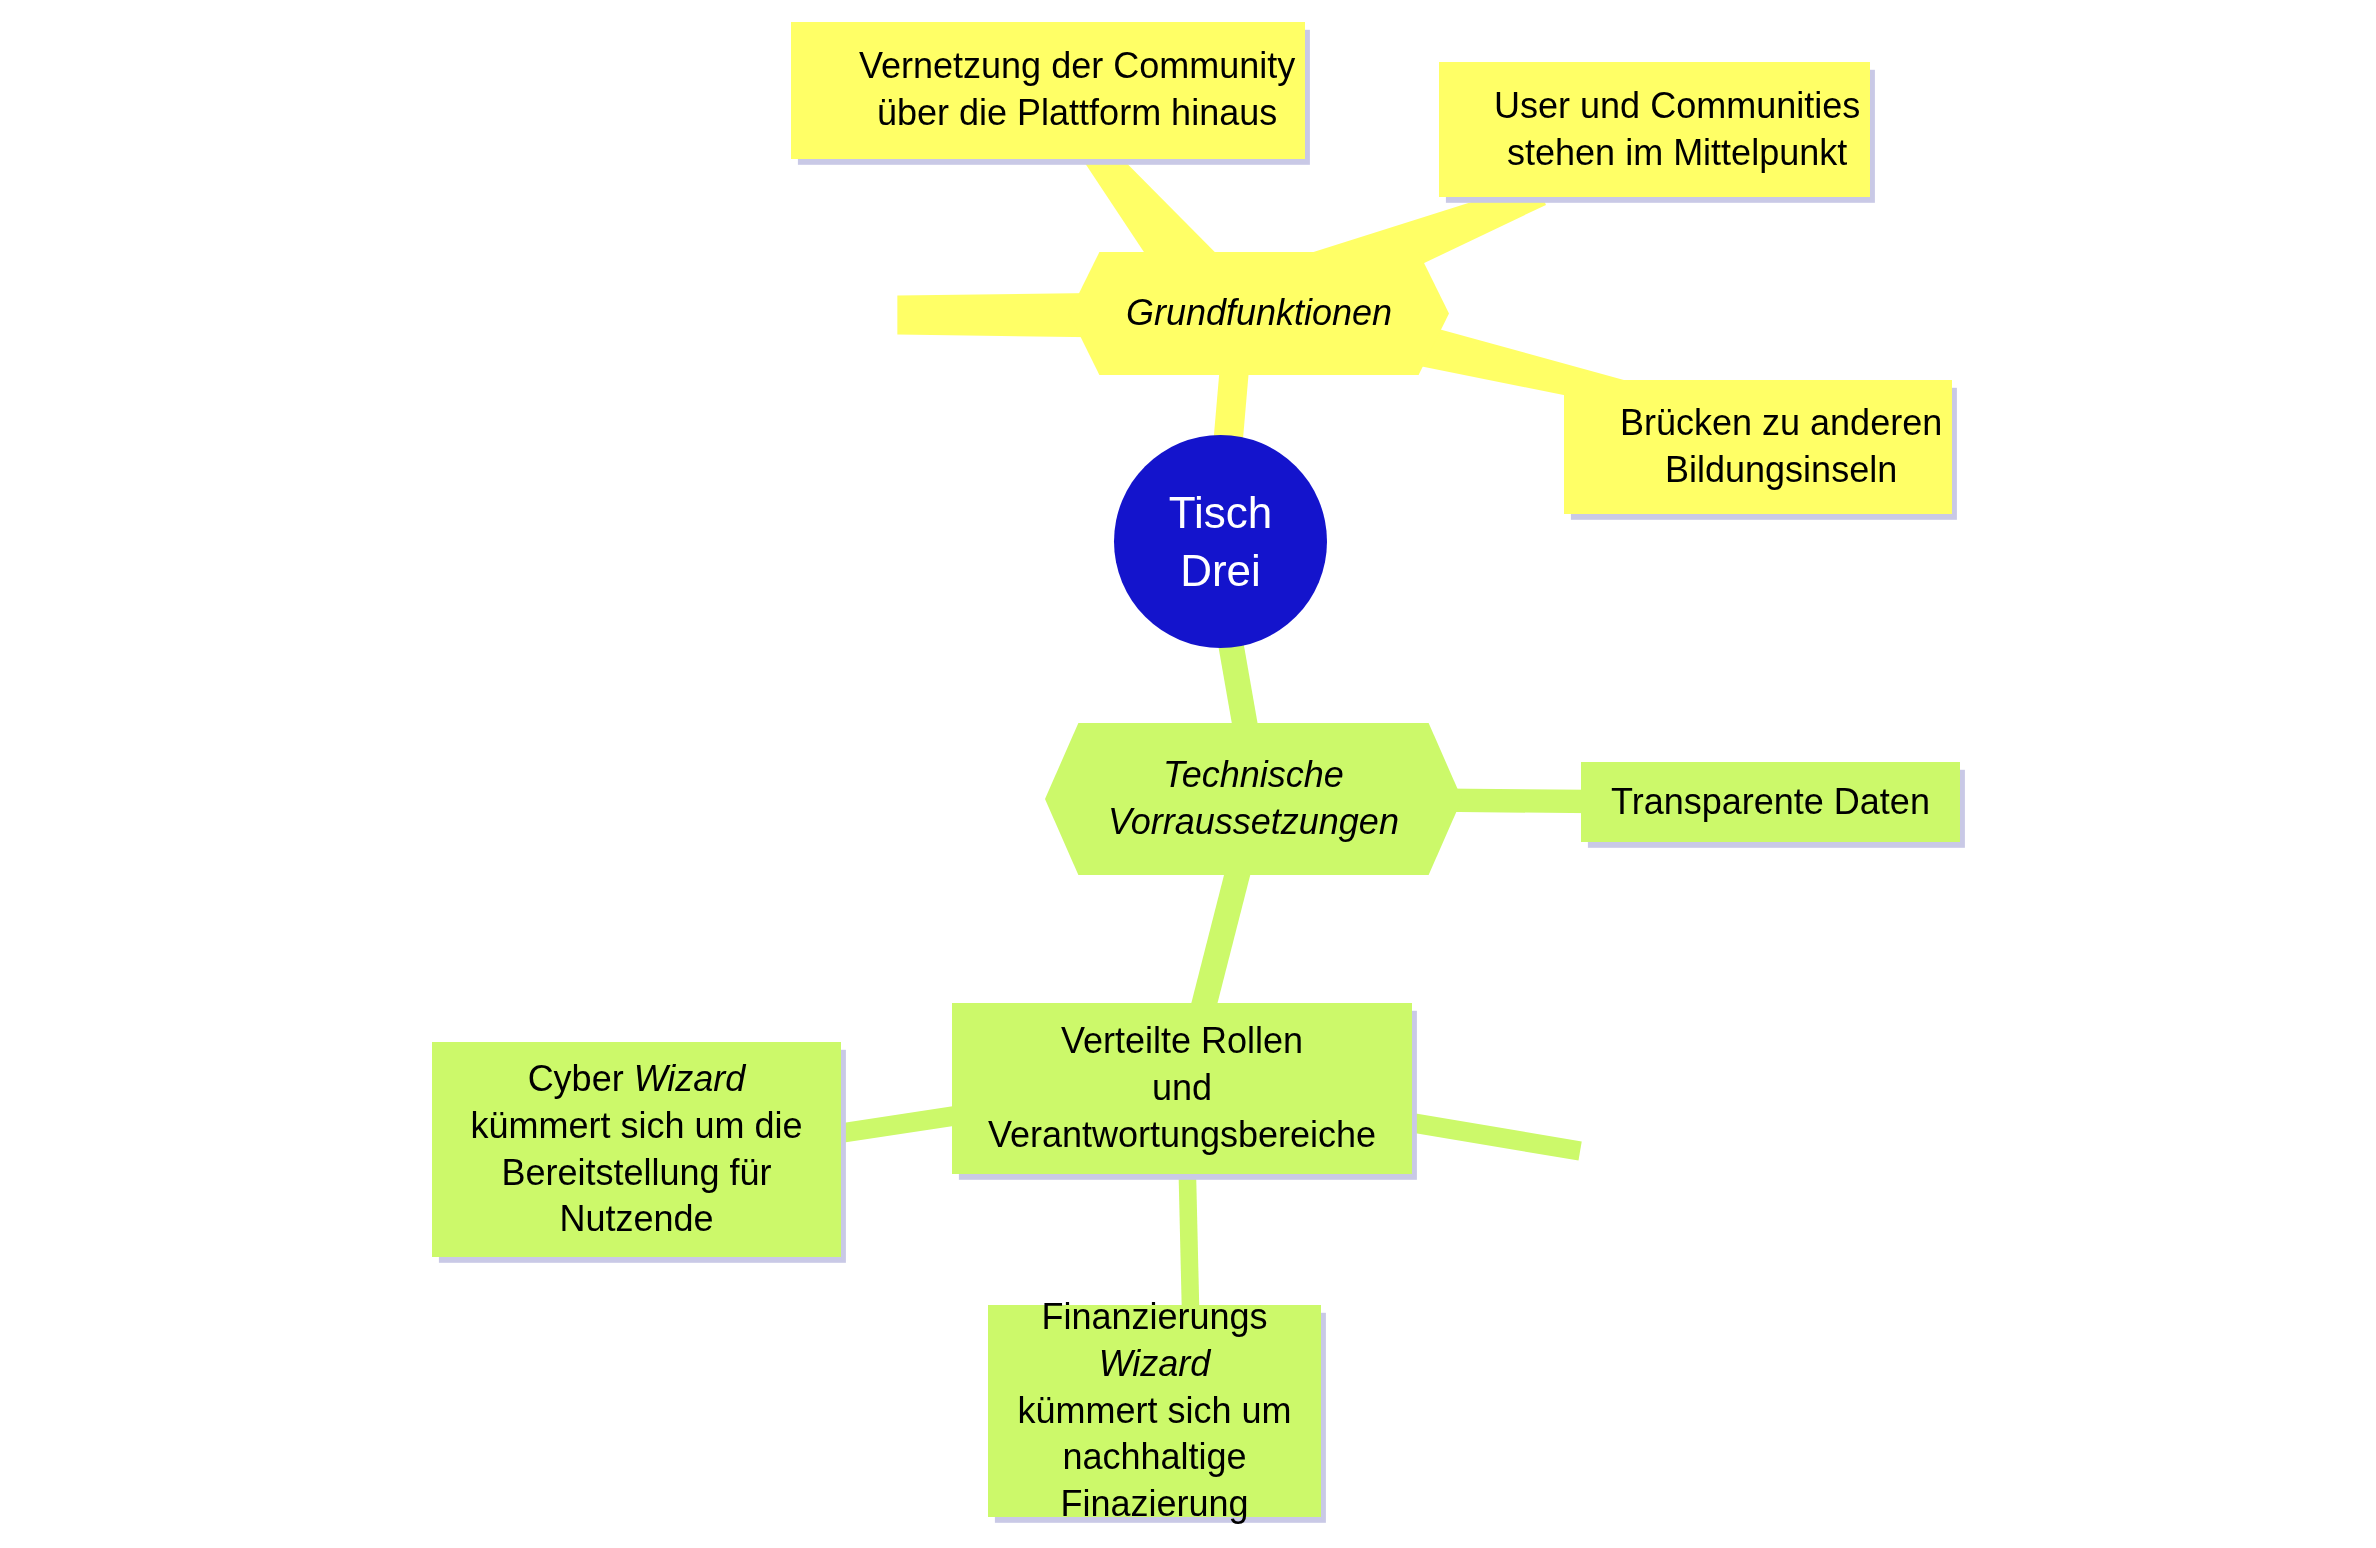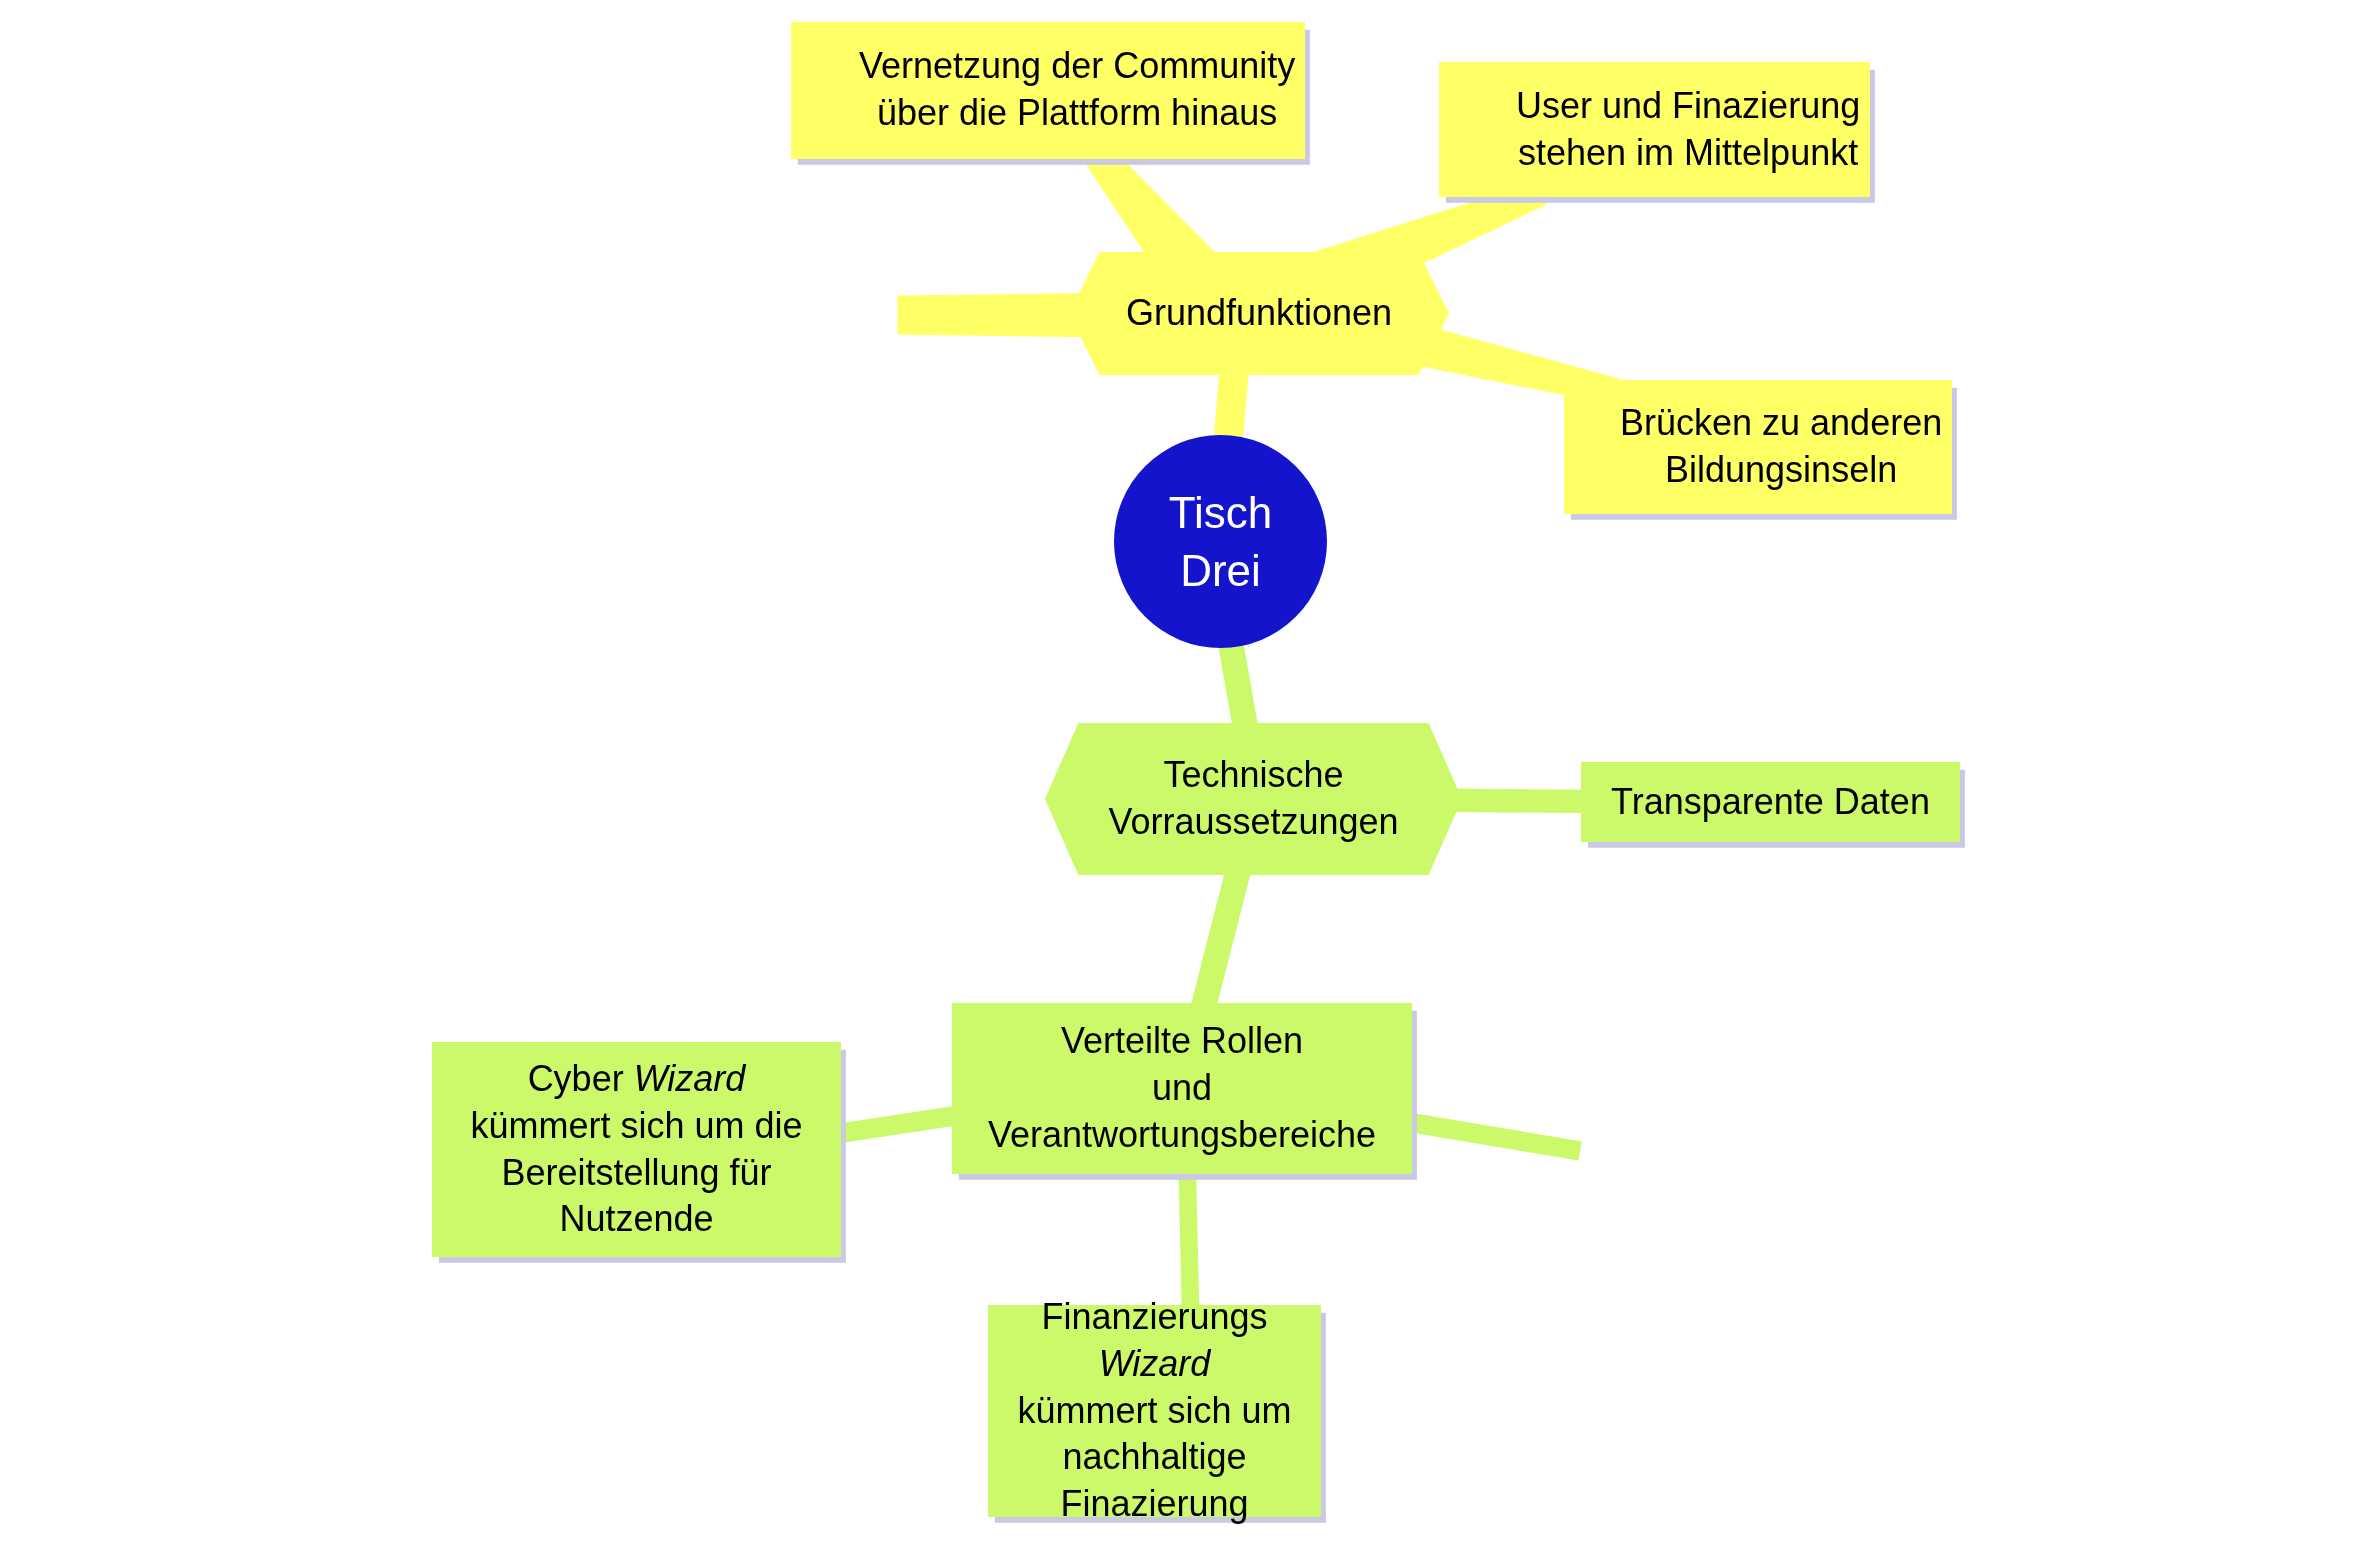--- a/index.html
+++ b/index.html
@@ -79,7 +79,7 @@
   </div>
 
   <div class="topic rect yellow" style="left:1439px;top:62px;width:431px;height:135px">
-    <div class="label t">User und Finazierung
+    <div class="label t">User und Communities
 stehen im Mittelpunkt</div>
   </div>
 

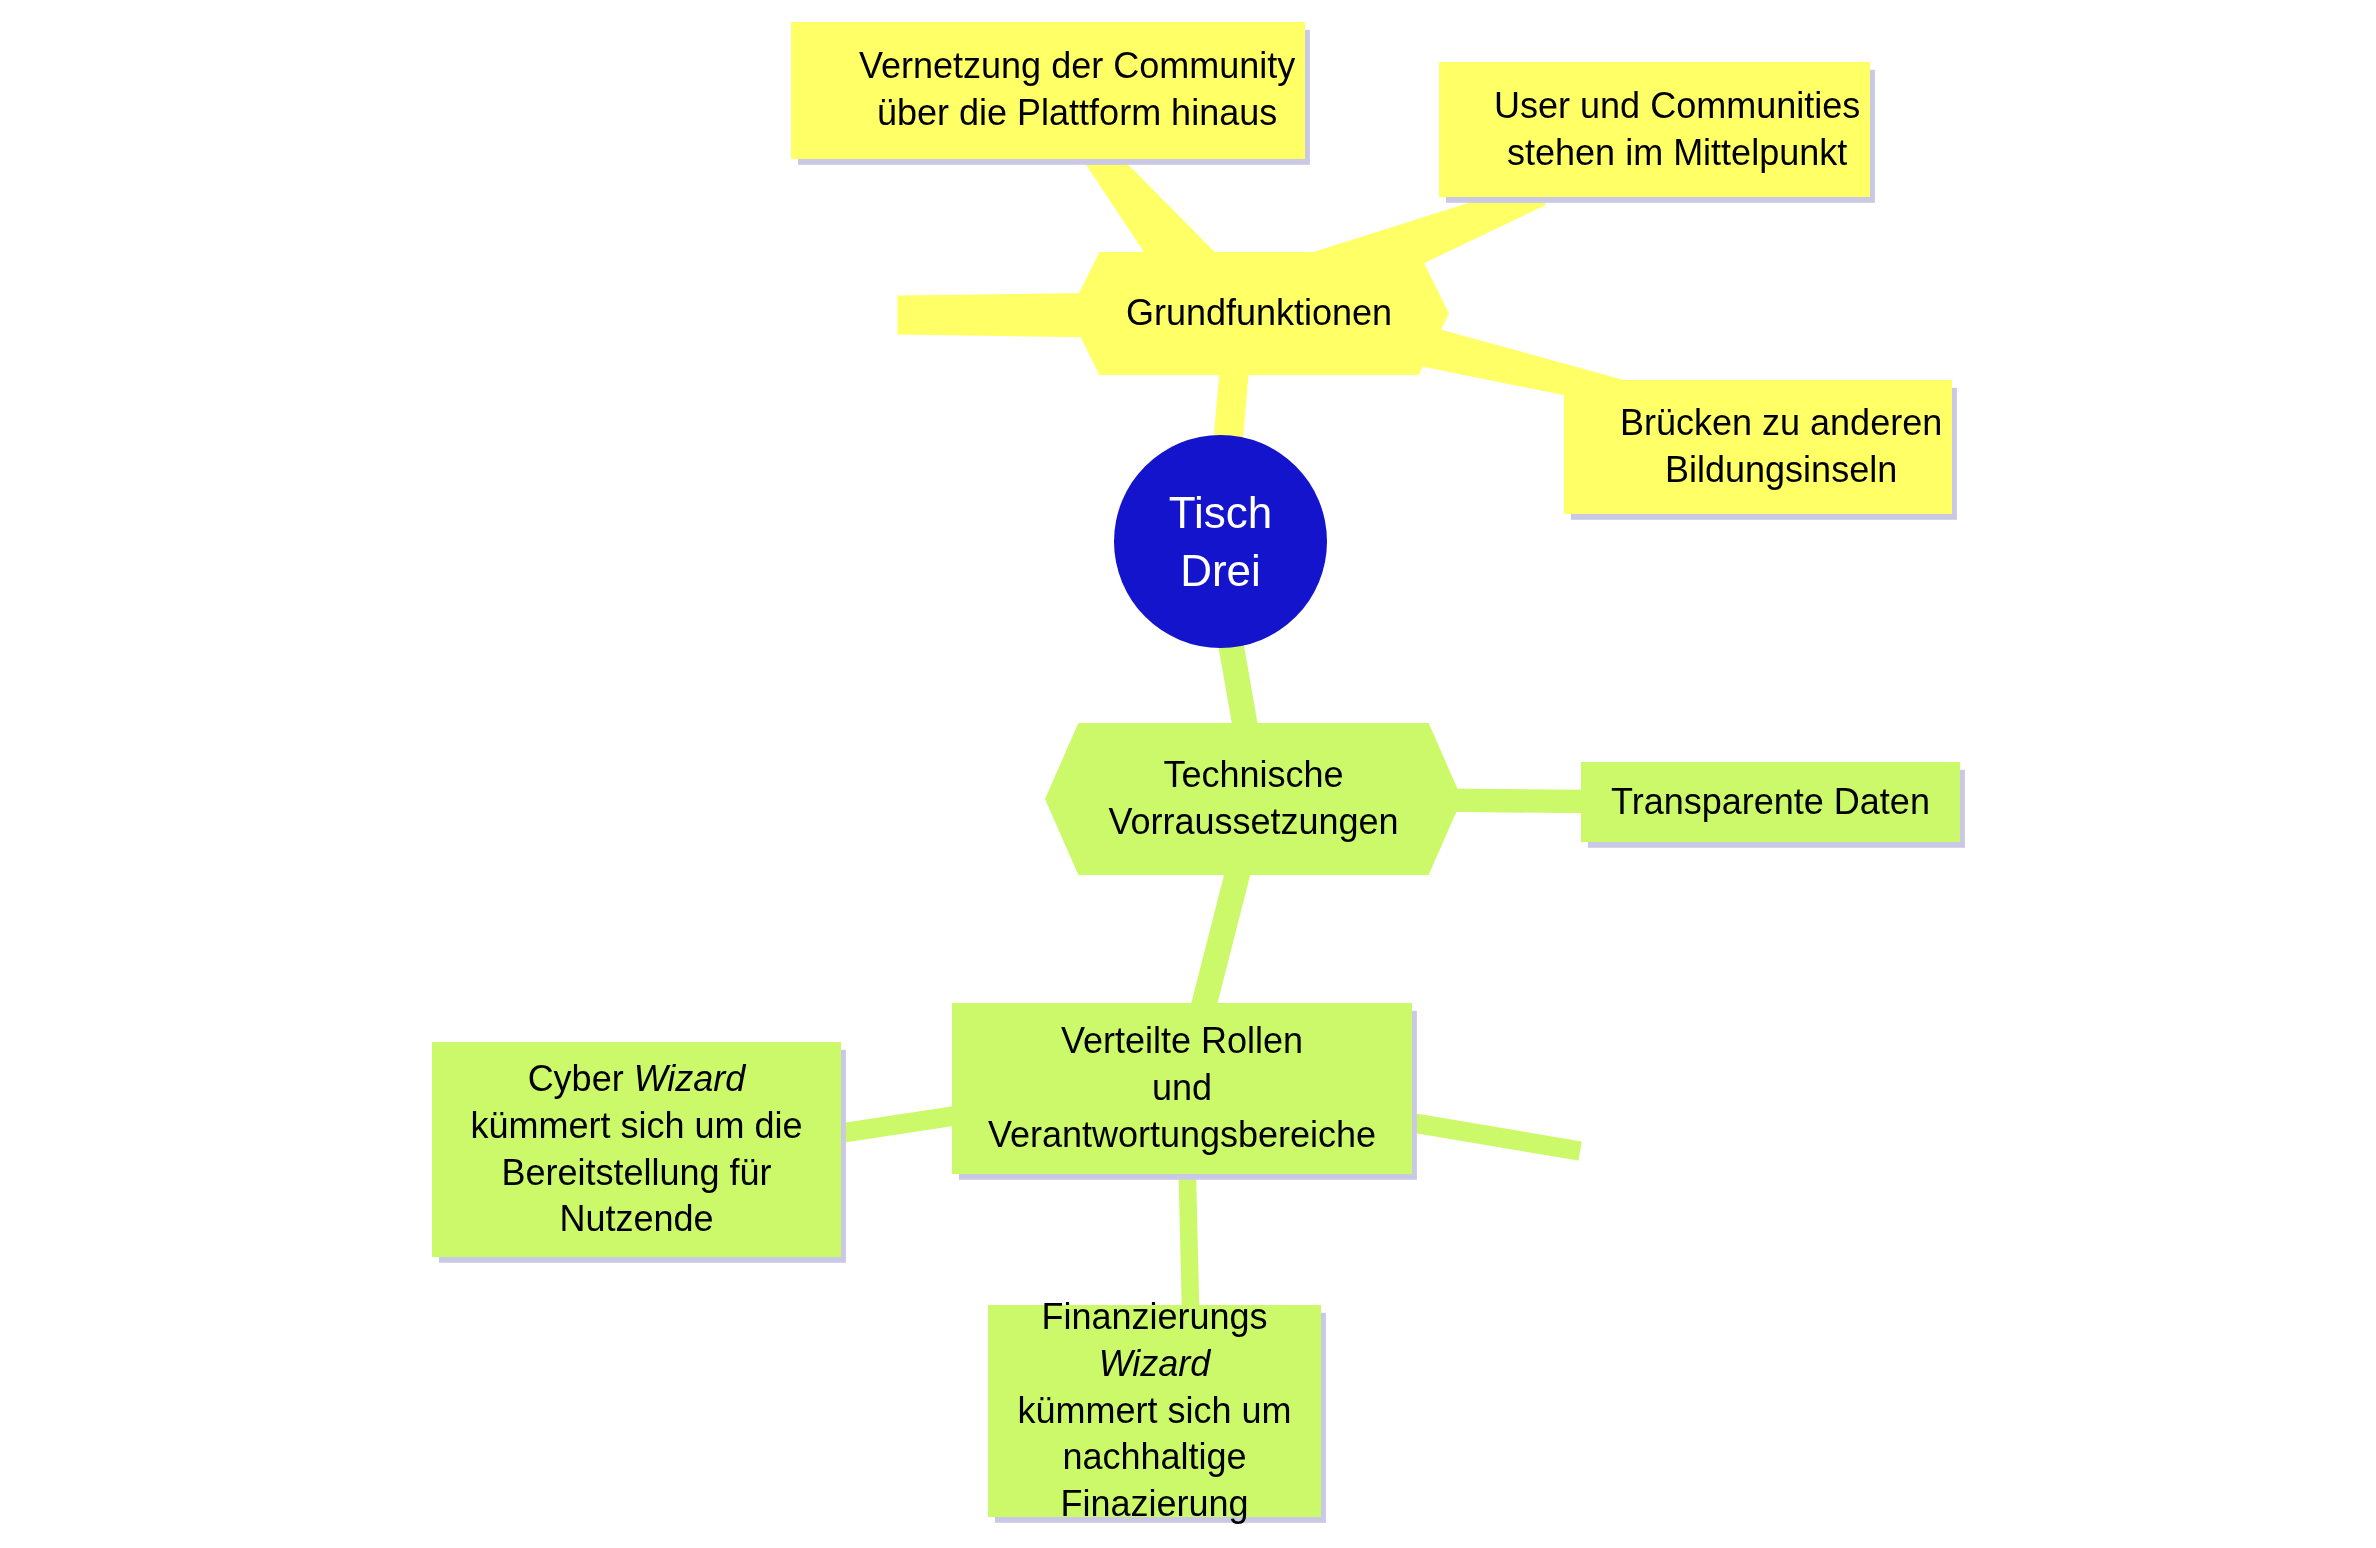--- a/index.html
+++ b/index.html
@@ -41,7 +41,7 @@
   .rect.yellow{background:var(--yellow);box-shadow:5.9px 6.8px 0 -1px var(--shadow);justify-content:flex-end;}
   .rect.green{background:var(--green);box-shadow:5.9px 6.8px 0 -1px var(--shadow);}
 
-  .hex{clip-path:polygon(8% 0%, 92% 0%, 100% 50%, 92% 100%, 8% 100%, 0% 50%);}
+  .hex{clip-path:polygon(8% 0%, 92% 0%, 100% 50%, 92% 100%, 8% 100%, 0% 50%);font-style:italic;}
   .hex.yellow{background:var(--yellow);}
   .hex.green{background:var(--green);}
 

